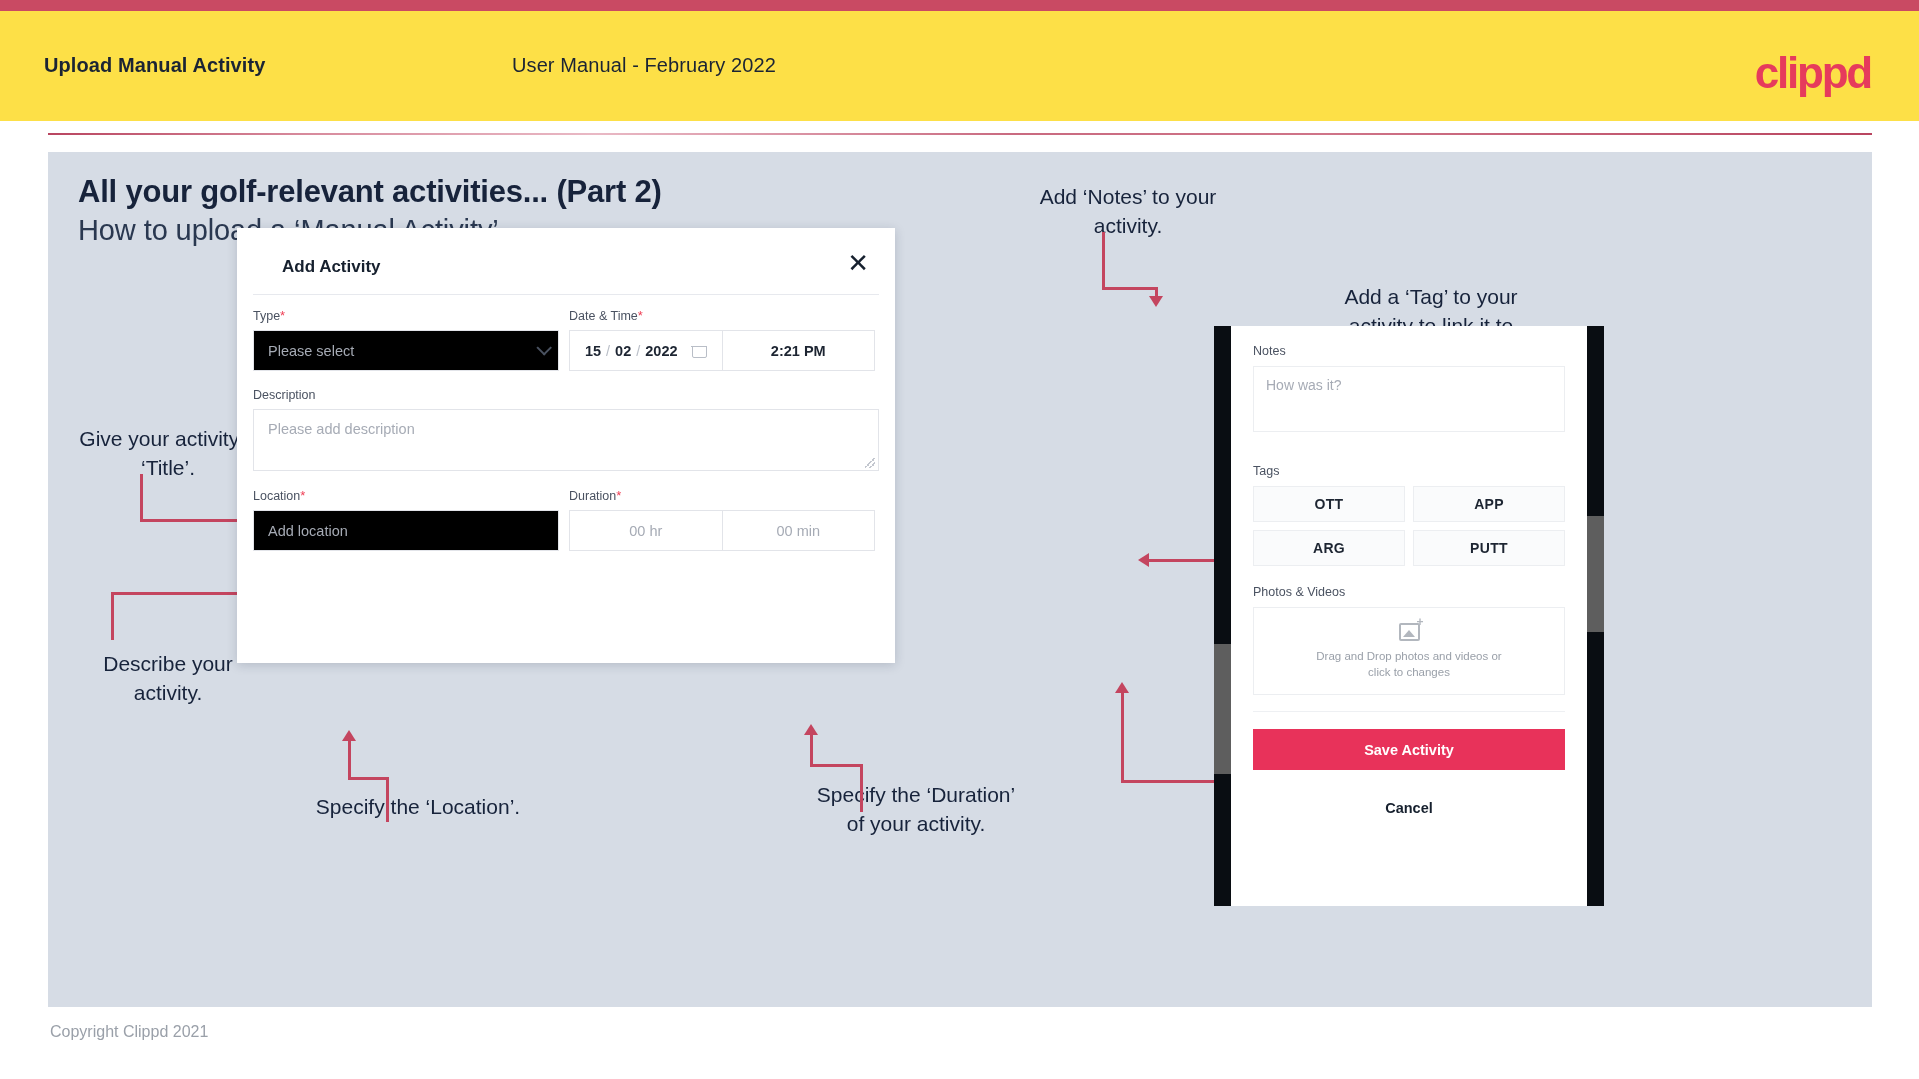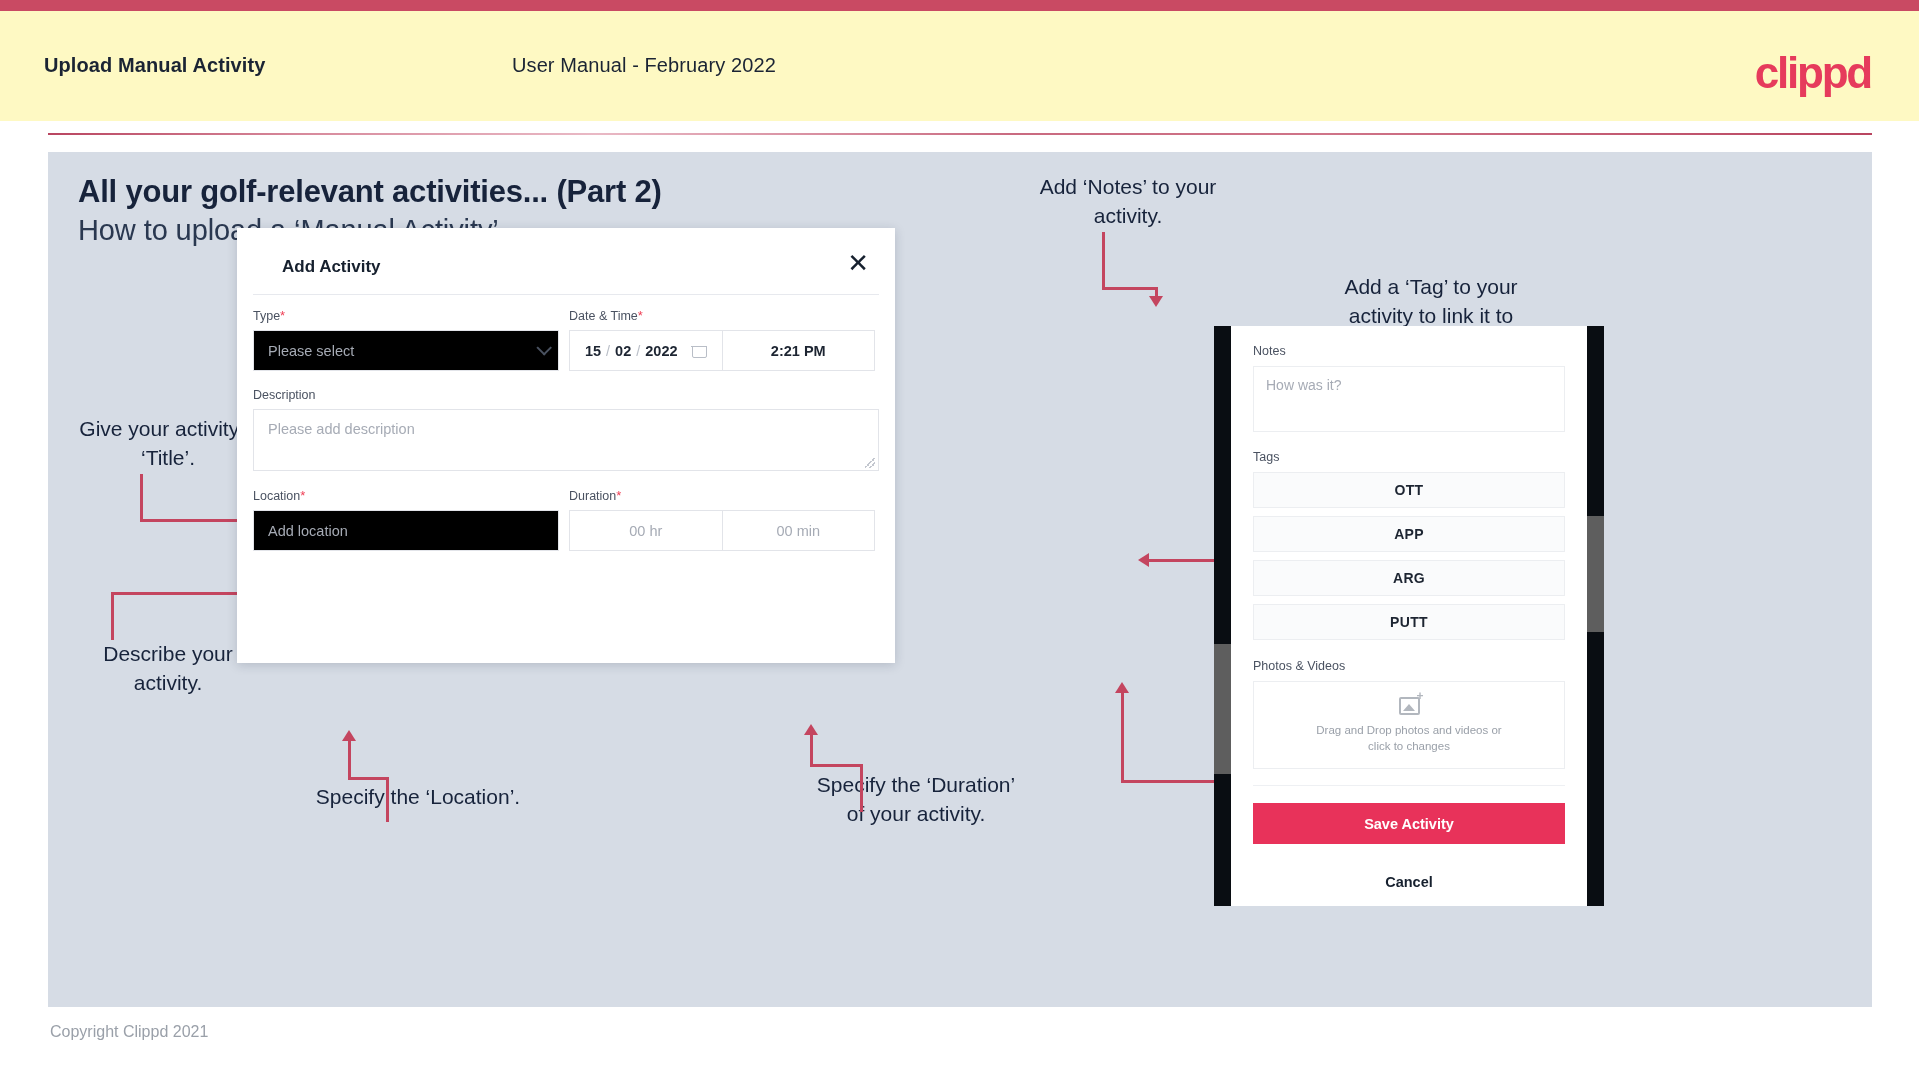--- a/index.html
+++ b/index.html
@@ -18,7 +18,7 @@
   }
 
   
-  .header { position: absolute; left: 0; top: 11px; width: 1919px; height: 110px; background: #fef9c3; }
+  .header { position: absolute; left: 0; top: 11px; width: 1919px; height: 110px; background: #fde047; }
   .hdr-title {
     position: absolute; left: 44px; top: 43px;
     font-size: 20px; font-weight: 600; color: #1b2434; letter-spacing: .1px;

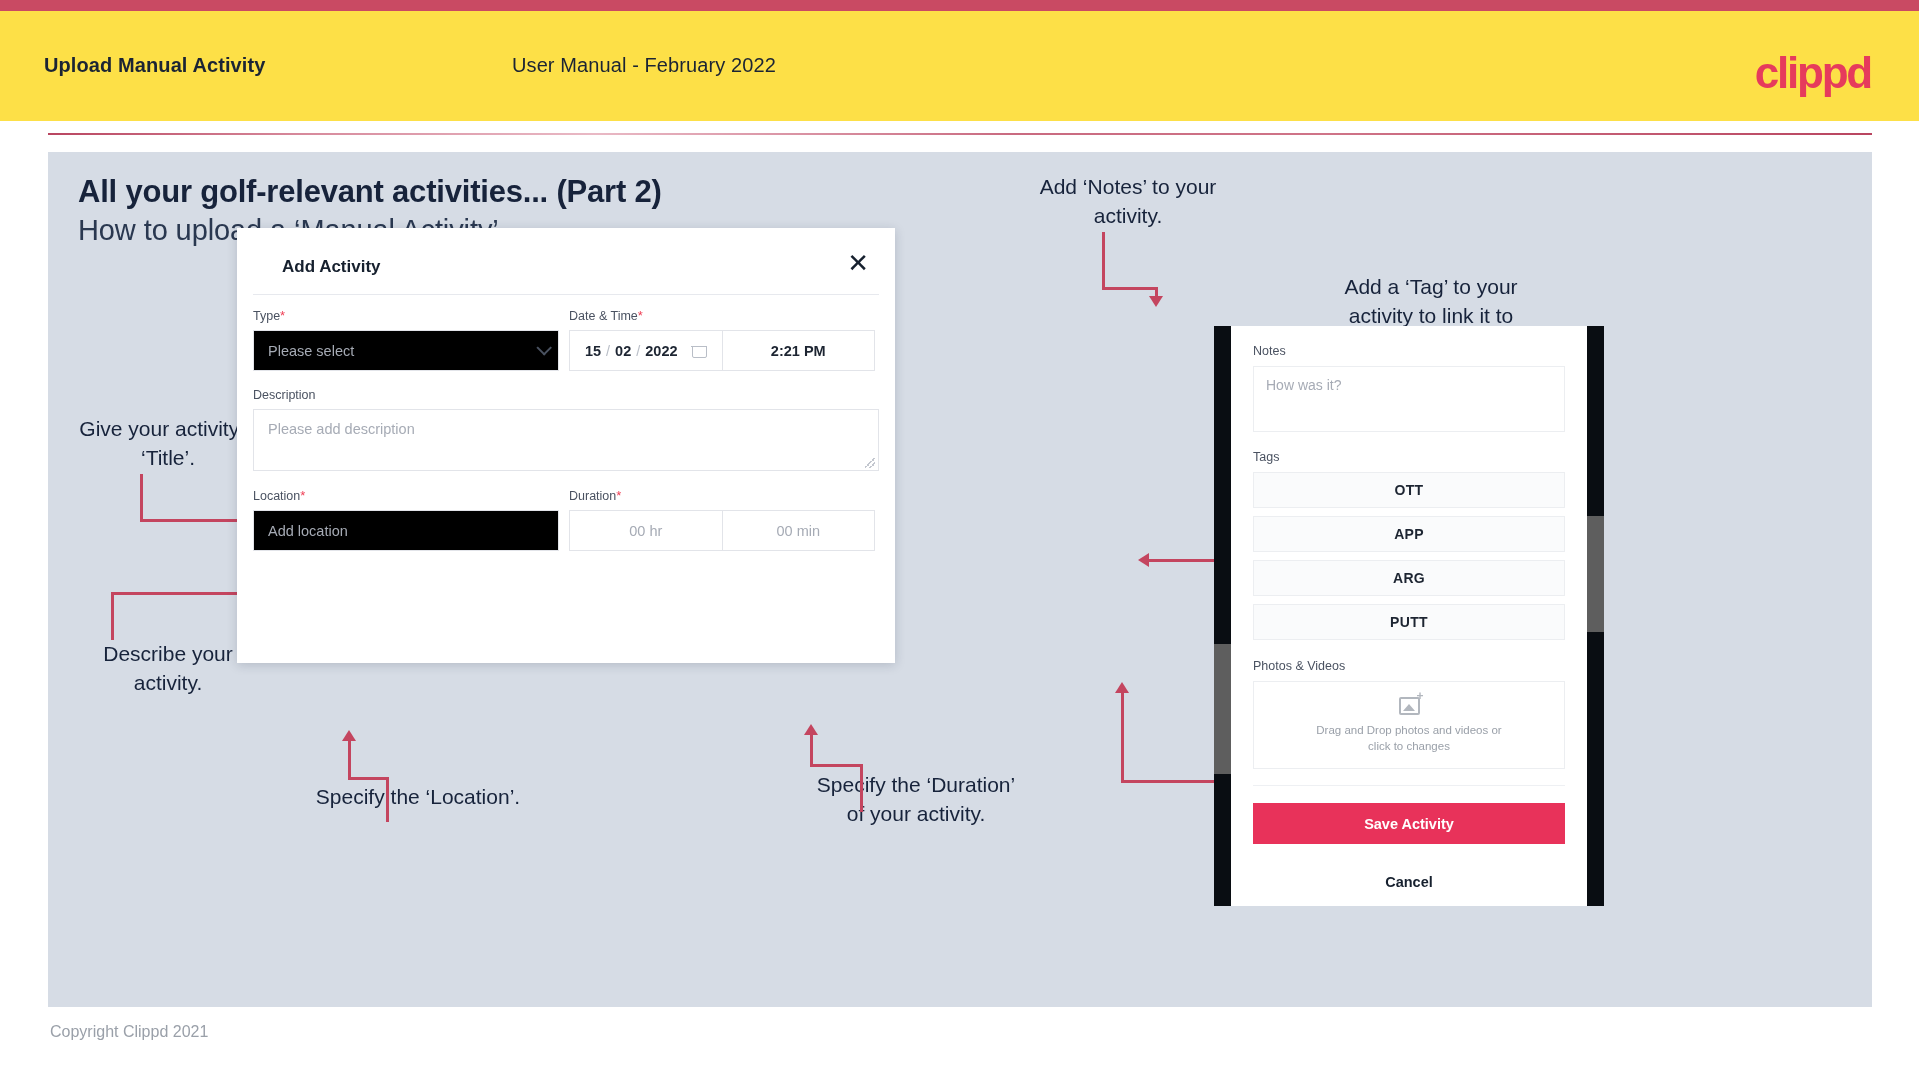--- a/index.html
+++ b/index.html
@@ -61,6 +61,7 @@
     font-weight: 400;
     text-align: center;
     white-space: pre-line;
+    margin-top: 10px;
   }
 
   

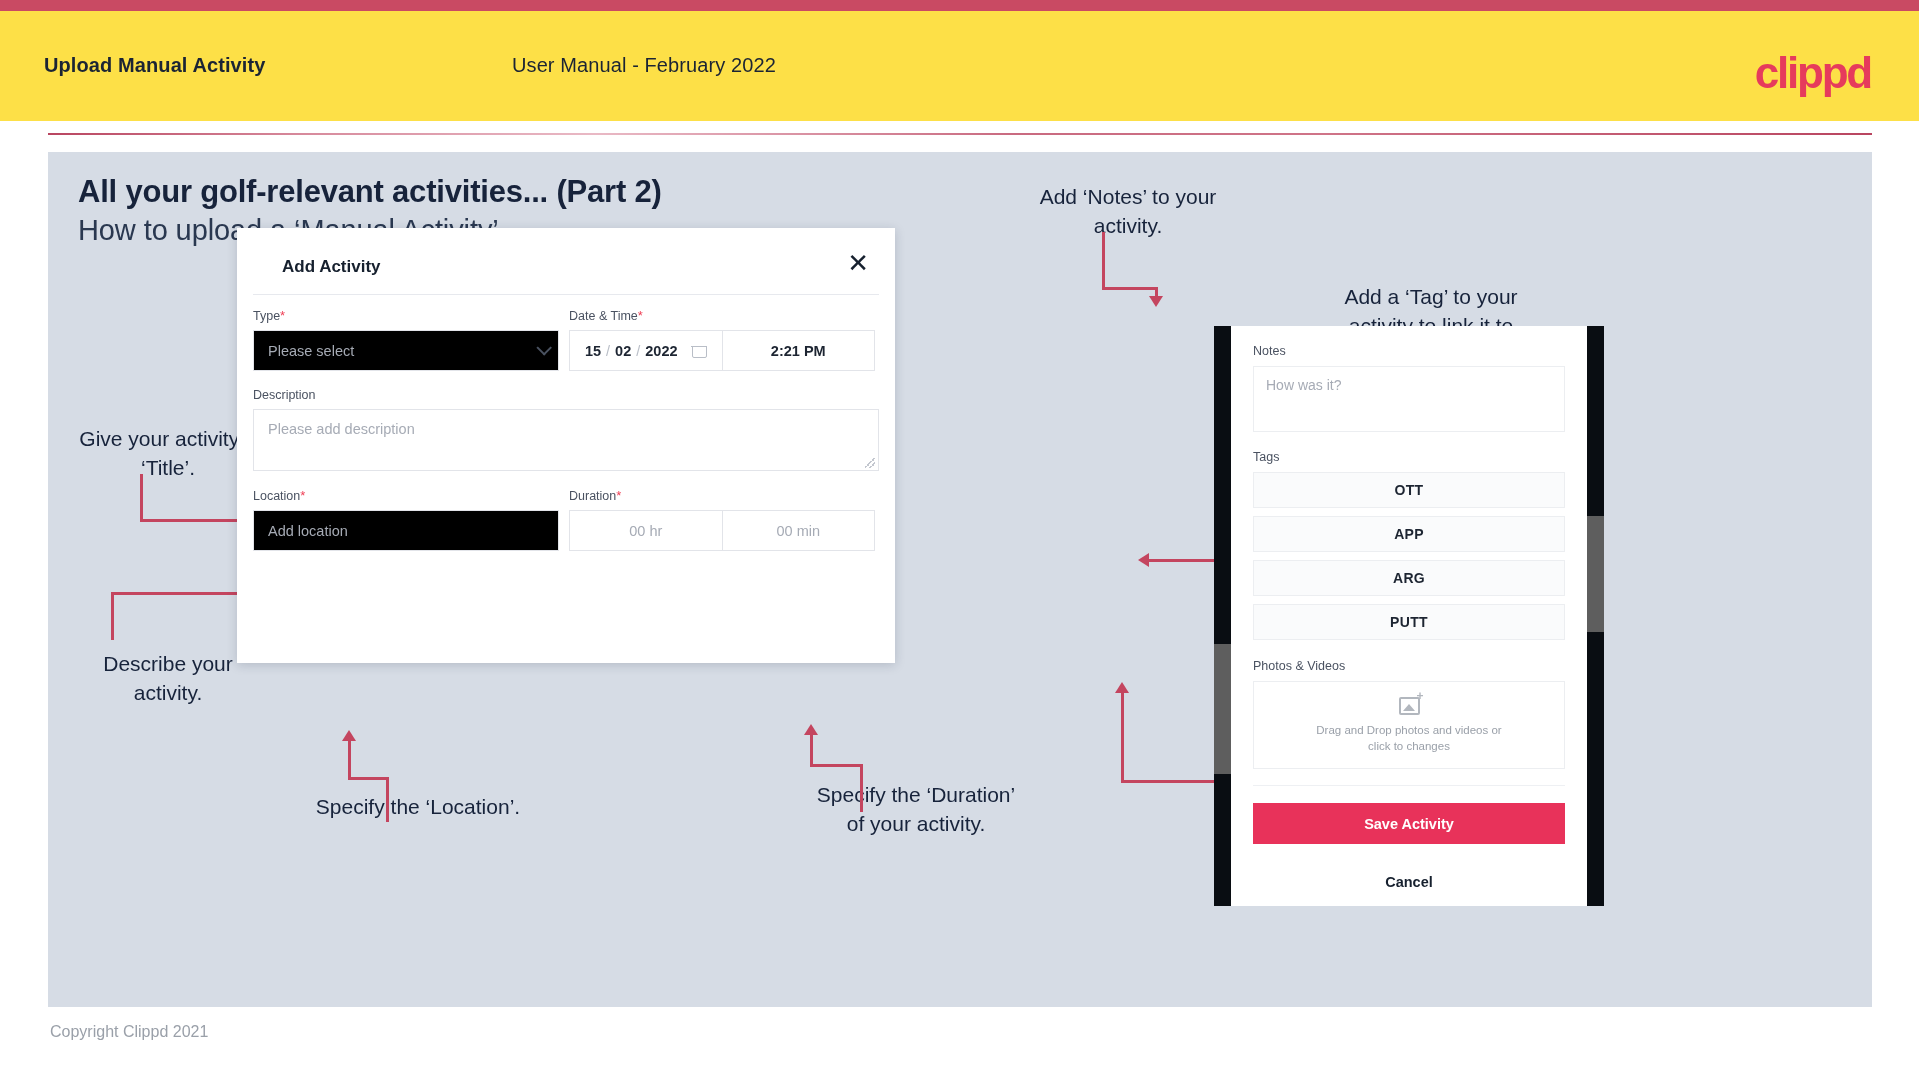--- a/index.html
+++ b/index.html
@@ -395,7 +395,7 @@
           <div class="ph-label">Notes</div>
           <div class="ph-notes">How was it?</div>
 
-          <div class="ph-label" style="margin-top:18px;">Tags</div>
+          <div class="ph-label" style="margin-top:32px;">Tags</div>
           <div class="tags-grid">
             <div class="tag">OTT</div>
             <div class="tag">APP</div>

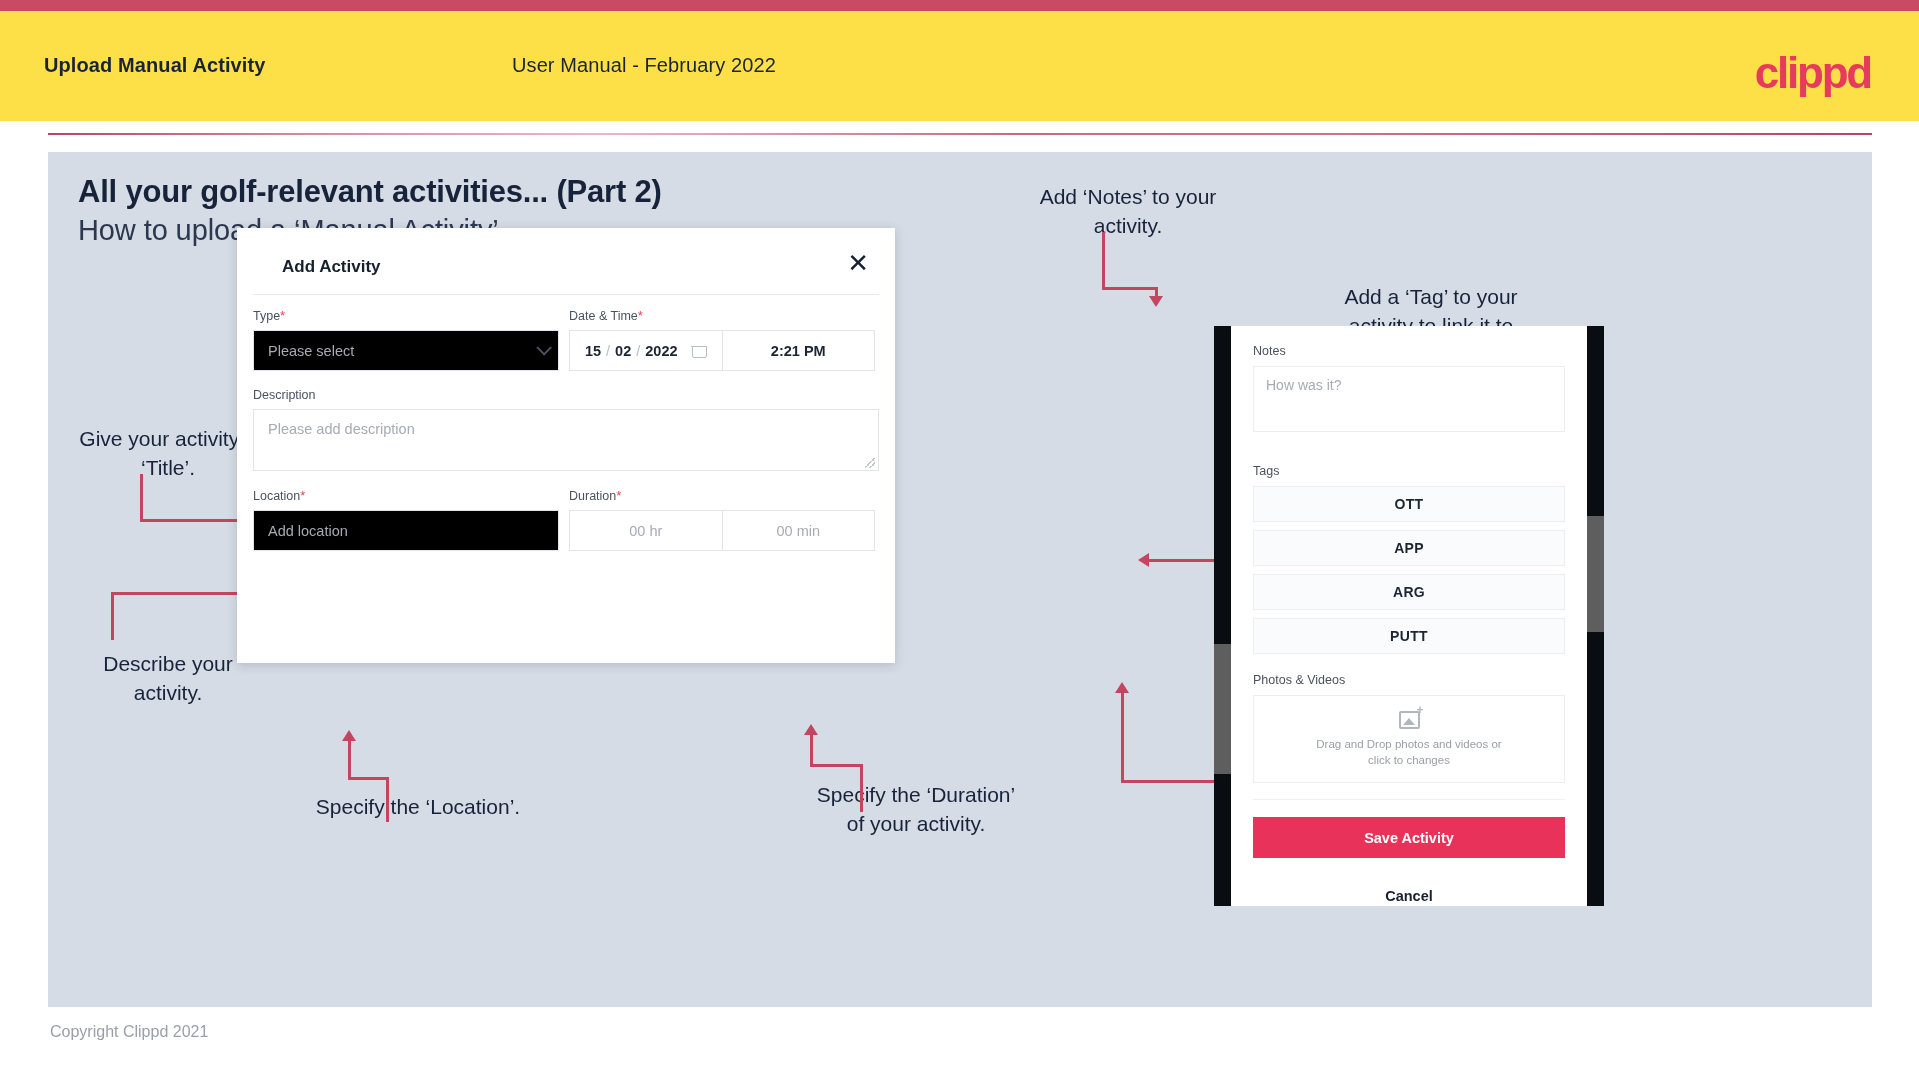--- a/index.html
+++ b/index.html
@@ -177,7 +177,7 @@
     font-size: 14px; color: #a6abb5;
   }
   .tags-grid {
-    display: grid; grid-template-columns: 1fr; gap: 8px; margin-top: 8px;
+    display: grid; grid-template-columns: 1fr 1fr; gap: 8px; margin-top: 8px;
   }
   .tag {
     height: 36px; border: 1px solid #eceef1; background: #fafbfc;

